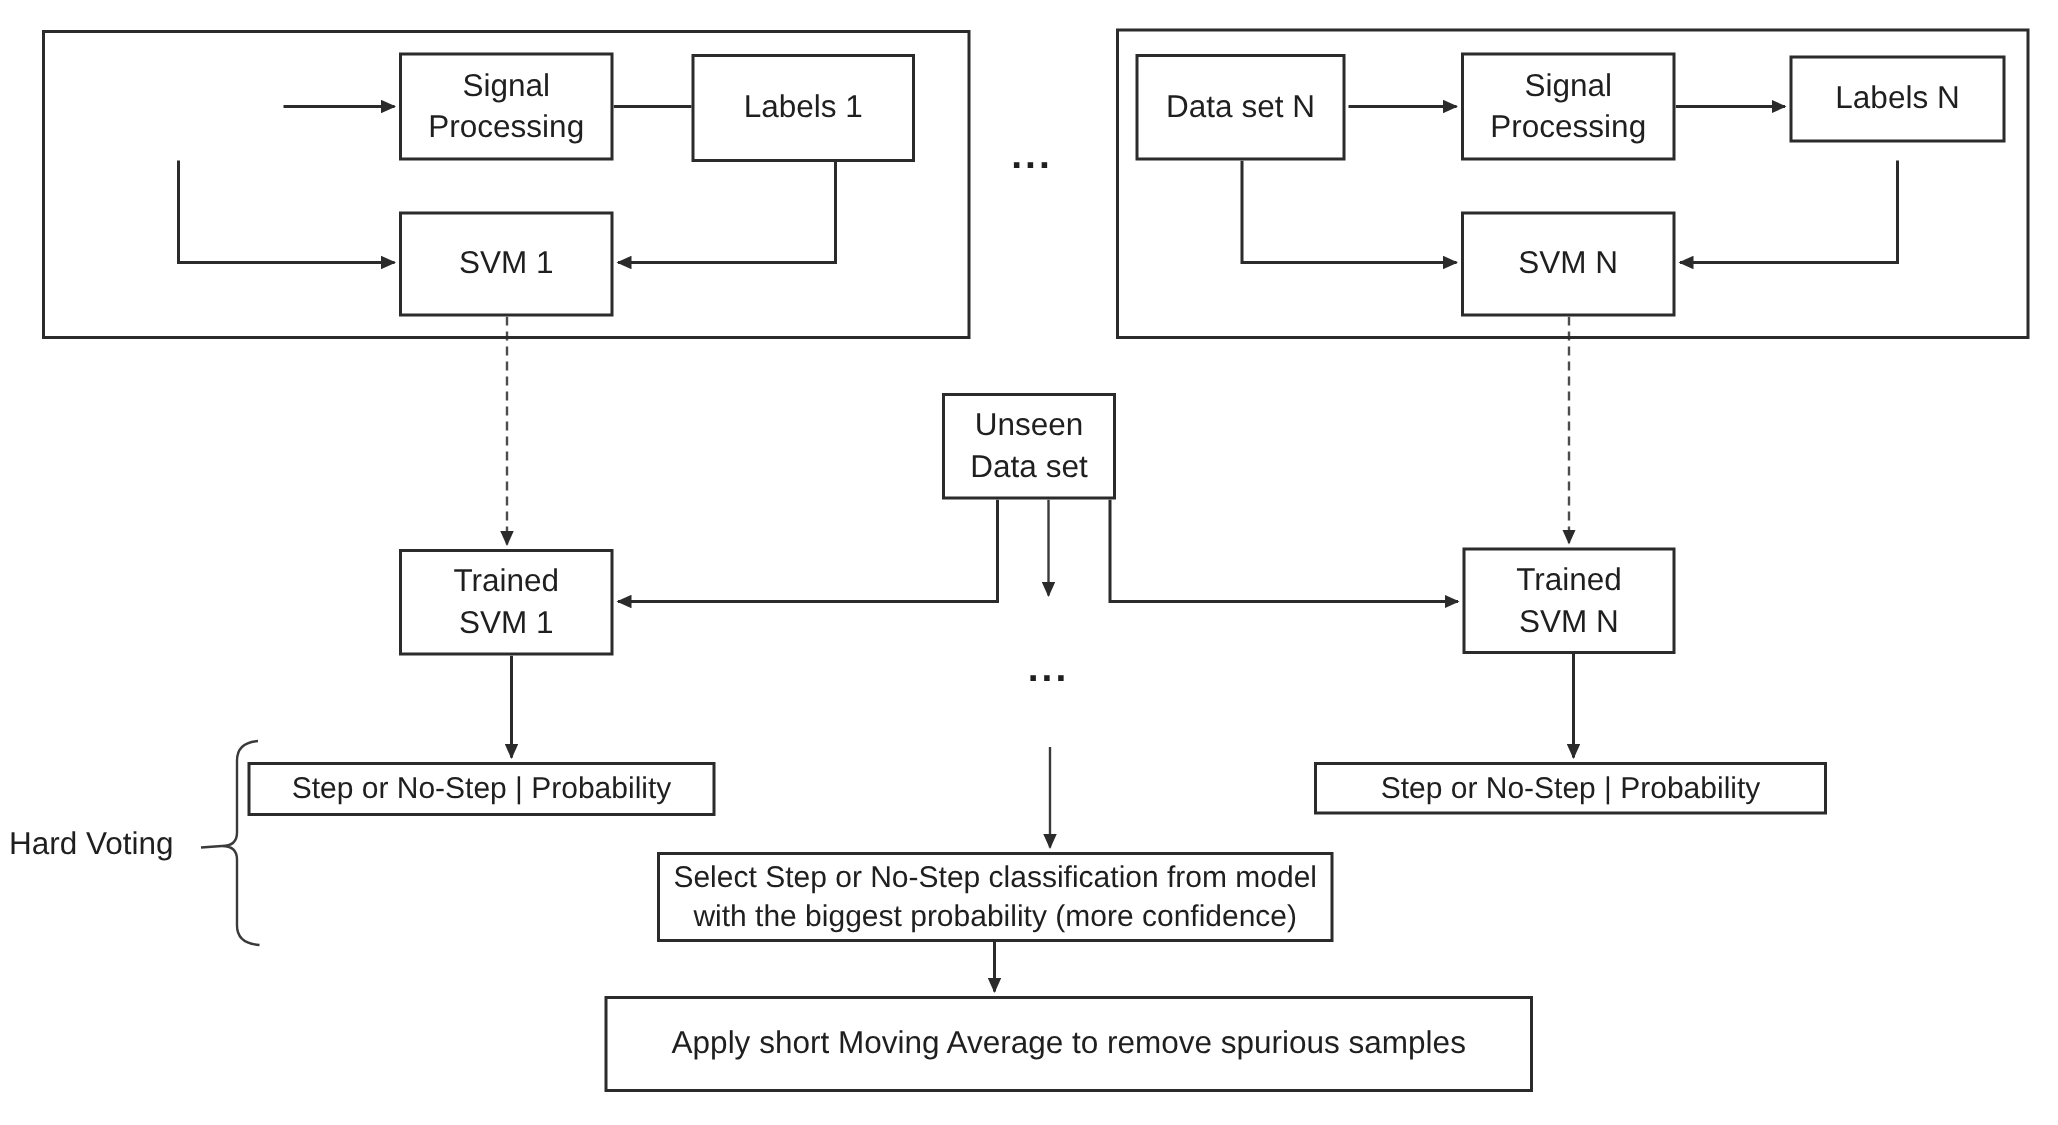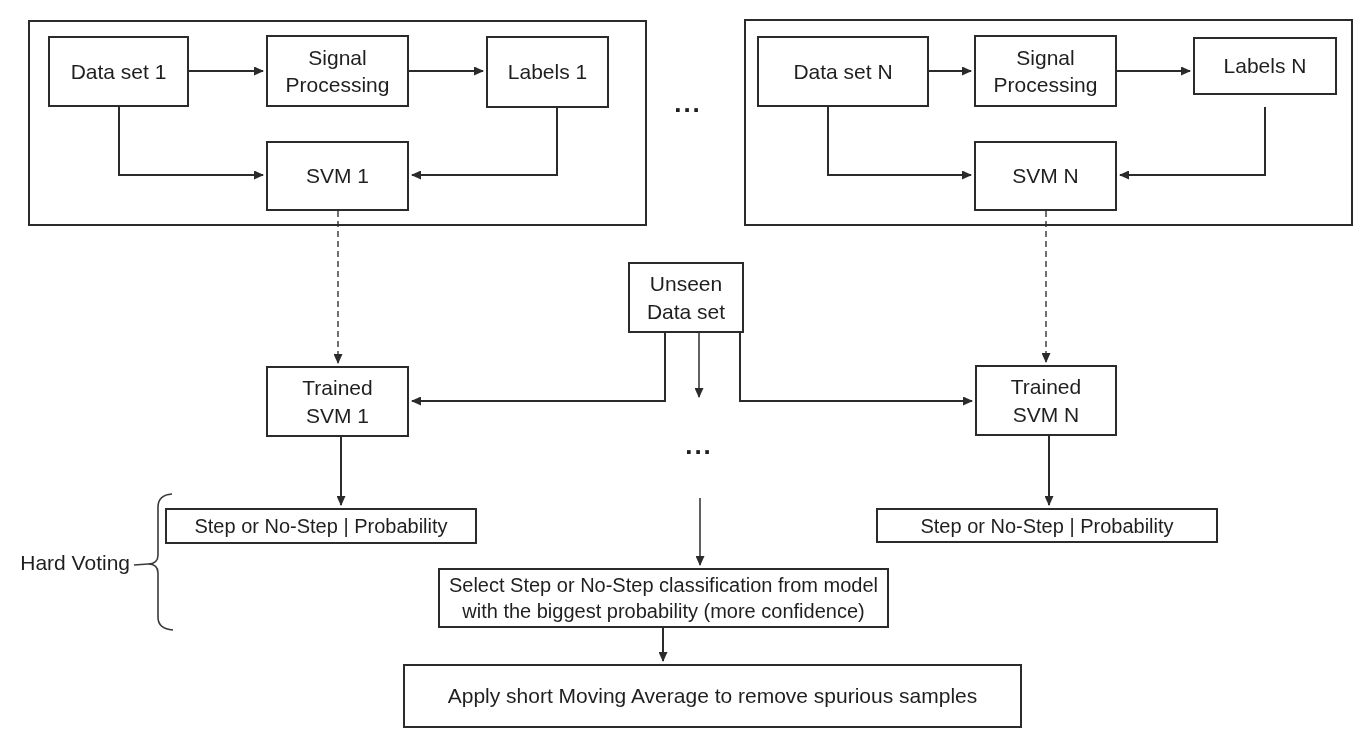--- a/index.html
+++ b/index.html
@@ -90,7 +90,6 @@
   </svg>
 
   <div class="box outer" style="left:28px;top:20px;width:619px;height:206px"></div>
-  <div class="box" style="left:48px;top:36px;width:141px;height:71px">Data set 1</div>
   <div class="box" style="left:266px;top:35px;width:143px;height:72px">Signal
 Processing</div>
   <div class="box" style="left:486px;top:36px;width:123px;height:72px">Labels 1</div>

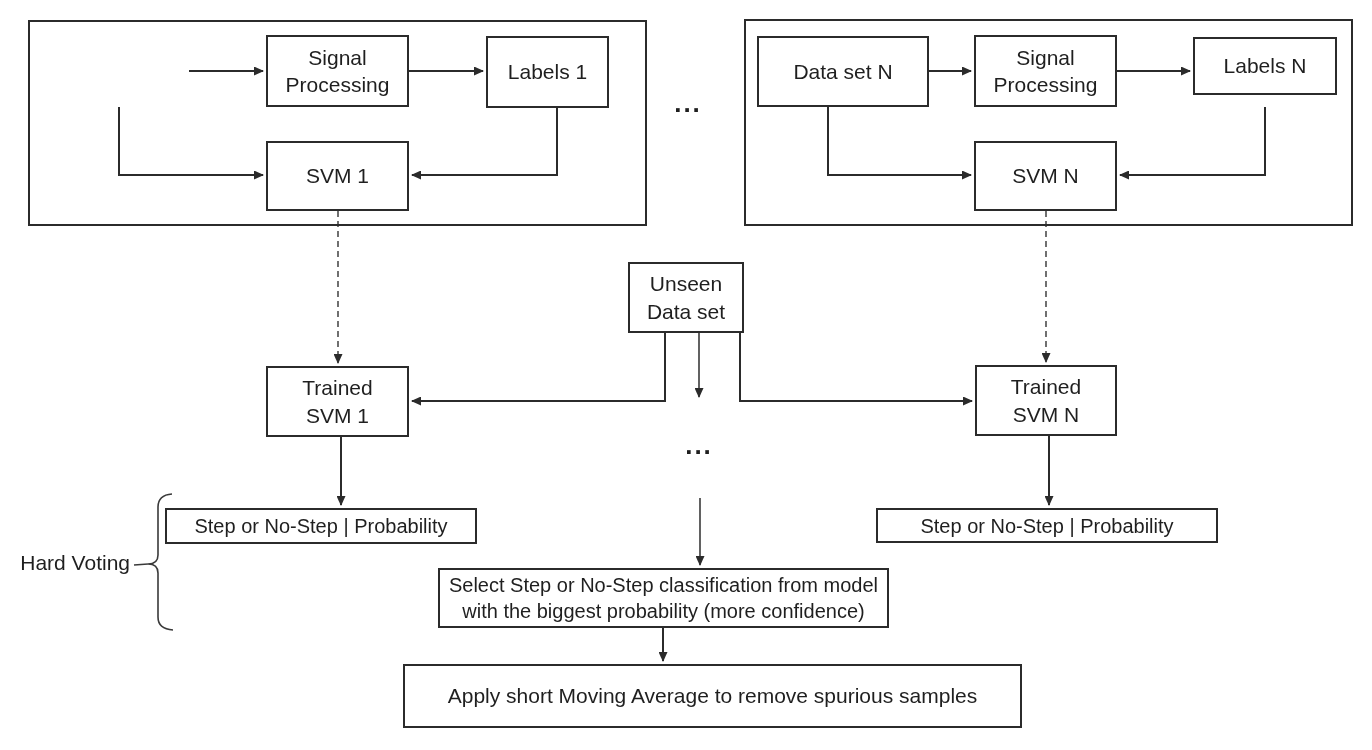--- a/index.html
+++ b/index.html
@@ -92,7 +92,7 @@
   <div class="box outer" style="left:28px;top:20px;width:619px;height:206px"></div>
   <div class="box" style="left:266px;top:35px;width:143px;height:72px">Signal
 Processing</div>
-  <div class="box" style="left:486px;top:36px;width:123px;height:72px">Labels 1</div>
+  <div class="box" style="left:461px;top:36px;width:149px;height:72px">Labels 1</div>
   <div class="box" style="left:266px;top:141px;width:143px;height:70px">SVM 1</div>
 
   <div class="dots" style="left:666px;top:88px;width:44px">...</div>

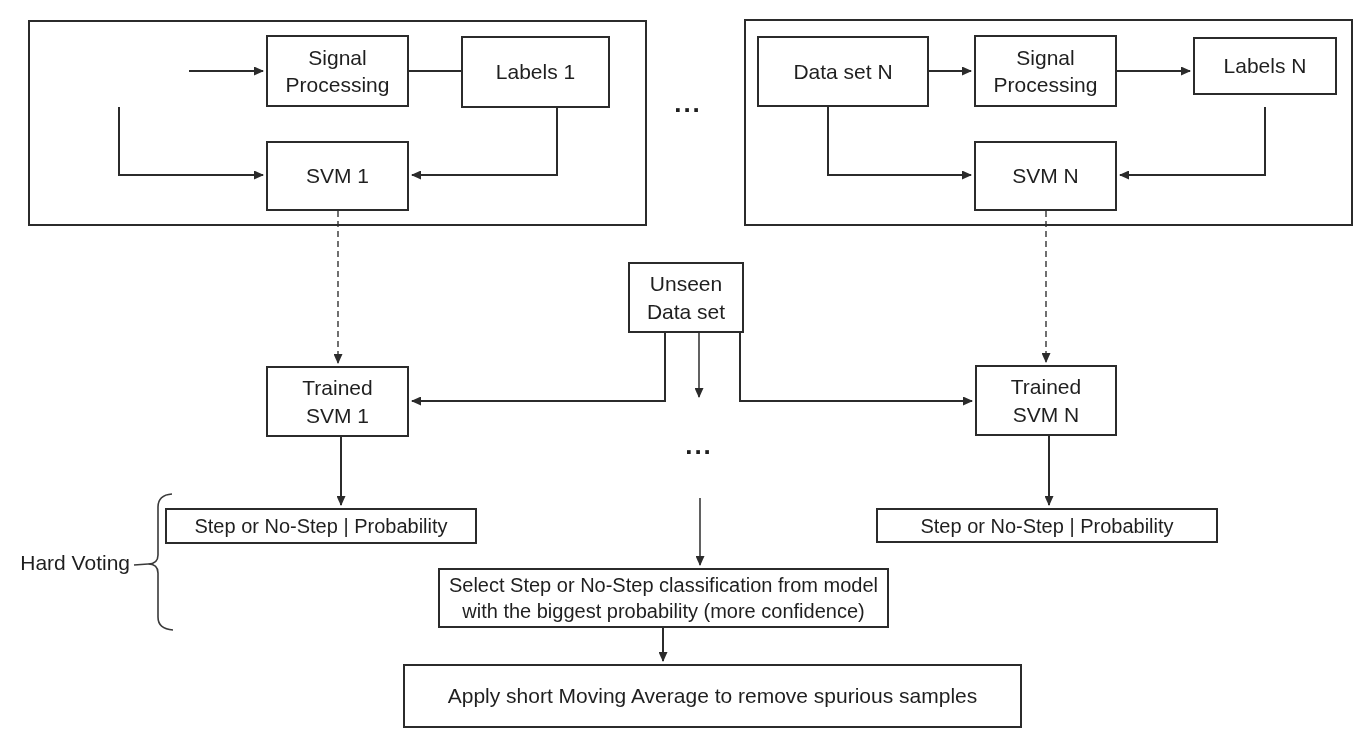--- a/index.html
+++ b/index.html
@@ -98,7 +98,7 @@
   <div class="dots" style="left:666px;top:88px;width:44px">...</div>
 
   <div class="box outer" style="left:744px;top:19px;width:609px;height:207px"></div>
-  <div class="box" style="left:757px;top:36px;width:172px;height:71px">Data set N</div>
+  <div class="box" style="left:757px;top:36px;width:140px;height:71px">Data set N</div>
   <div class="box" style="left:974px;top:35px;width:143px;height:72px">Signal
 Processing</div>
   <div class="box" style="left:1193px;top:37px;width:144px;height:58px">Labels N</div>

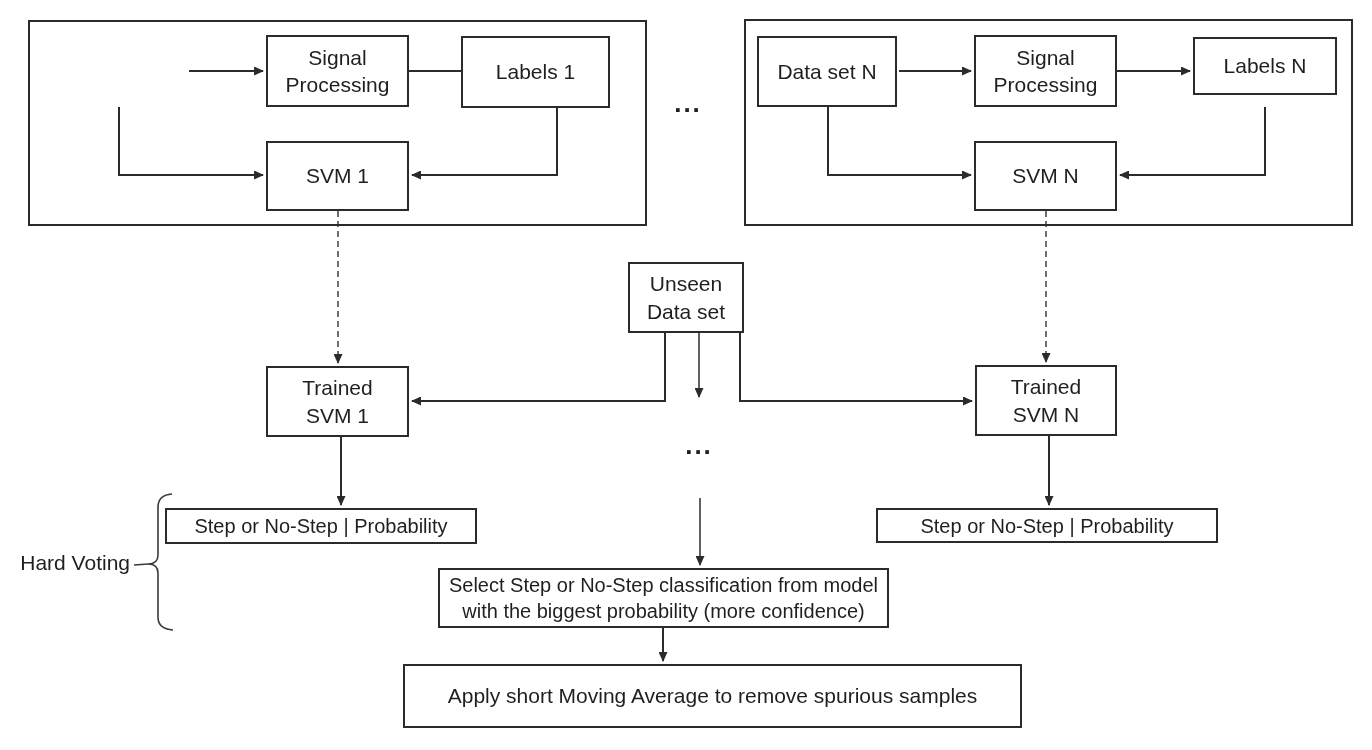--- a/index.html
+++ b/index.html
@@ -117,7 +117,7 @@
   <div class="box wide" style="left:165px;top:508px;width:312px;height:36px">Step or No-Step | Probability</div>
   <div class="box wide" style="left:876px;top:508px;width:342px;height:35px">Step or No-Step | Probability</div>
 
-  <div class="label" style="left:6px;top:551px;width:124px;text-align:right">Hard Voting</div>
+  <div class="label" style="left:6px;top:551px;width:124px;">Hard Voting</div>
 
   <div class="box wide" style="left:438px;top:568px;width:451px;height:60px">Select Step or No-Step classification from model
 with the biggest probability (more confidence)</div>

